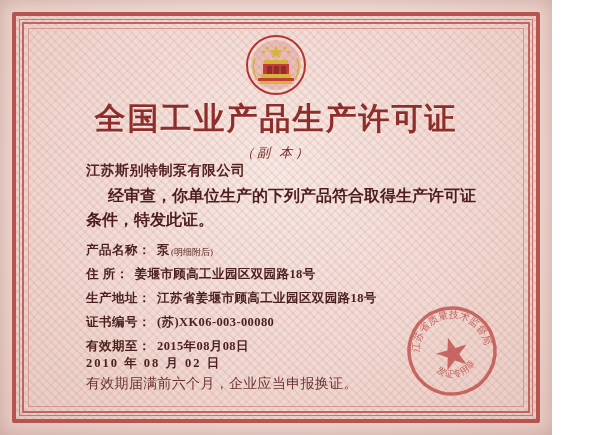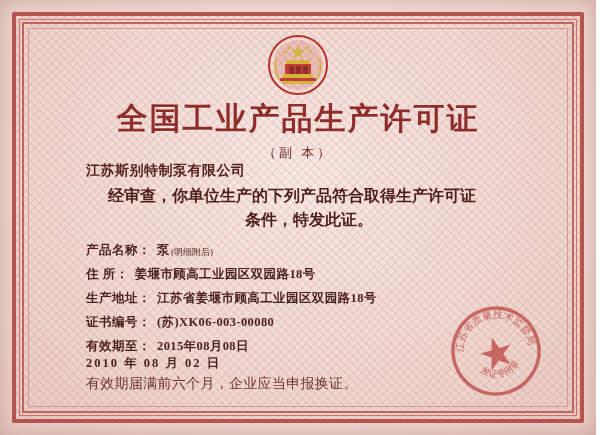--- a/index.html
+++ b/index.html
@@ -15,7 +15,7 @@
   }
   .certificate {
     position: relative;
-    width: 596px;
+    width: 552px;
     height: 435px;
     background: #f0dcd6;
     background-image:

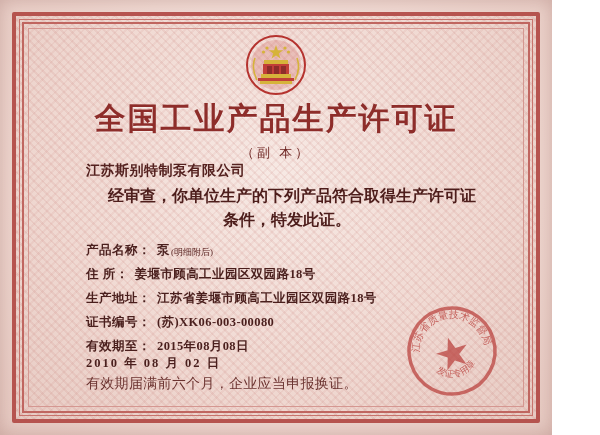--- a/index.html
+++ b/index.html
@@ -109,6 +109,7 @@
     color: #6d2522;
     margin-top: 4px;
     letter-spacing: 3px;
+    font-style: italic;
   }
 
   

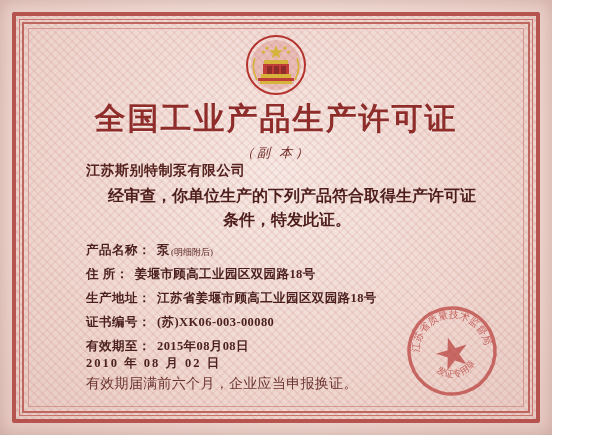--- a/index.html
+++ b/index.html
@@ -137,7 +137,6 @@
   .statement .l2 {
     display: block;
     text-indent: 0;
-    text-align: center;
   }
 
   

